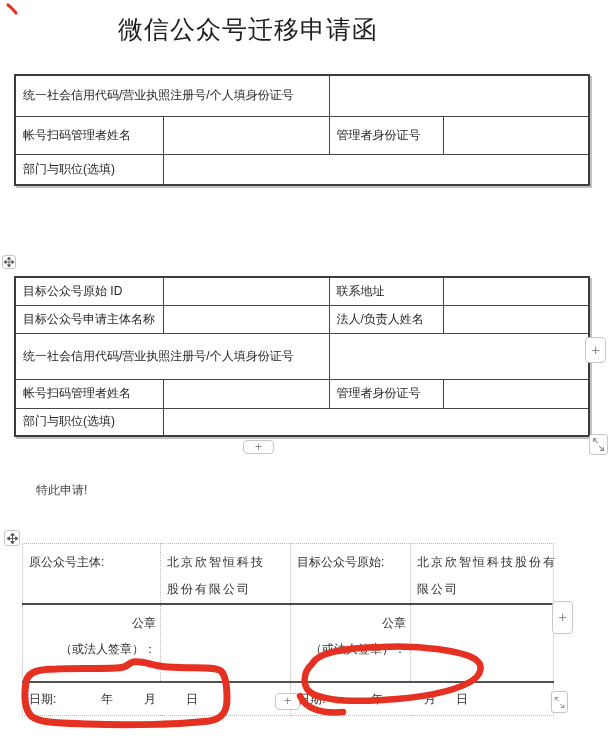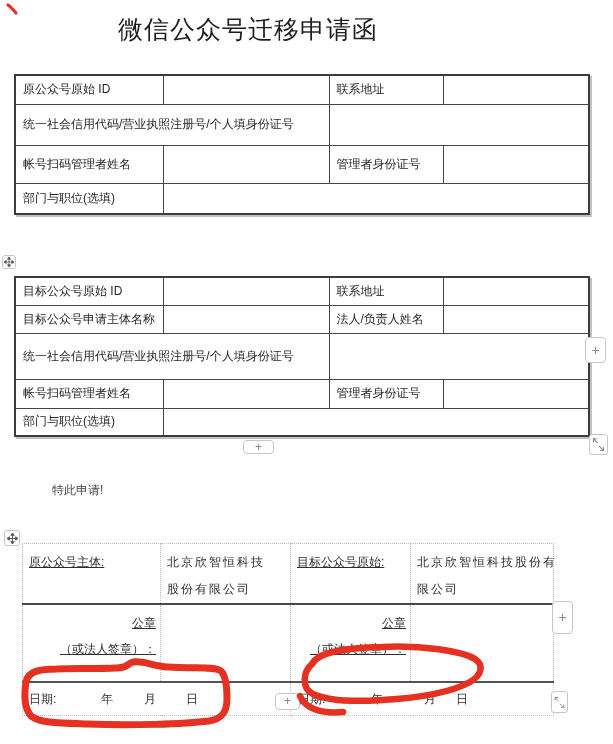--- a/index.html
+++ b/index.html
@@ -68,12 +68,6 @@
         <col style="width:146px">
       </colgroup>
     <tbody>
-    <tr style="height:29px">
-      <td>原公众号原始 ID</td>
-      <td></td>
-      <td>联系地址</td>
-      <td></td>
-    </tr>
     <tr style="height:41px">
       <td colspan="2">统一社会信用代码/营业执照注册号/个人填身份证号</td>
       <td colspan="2"></td>

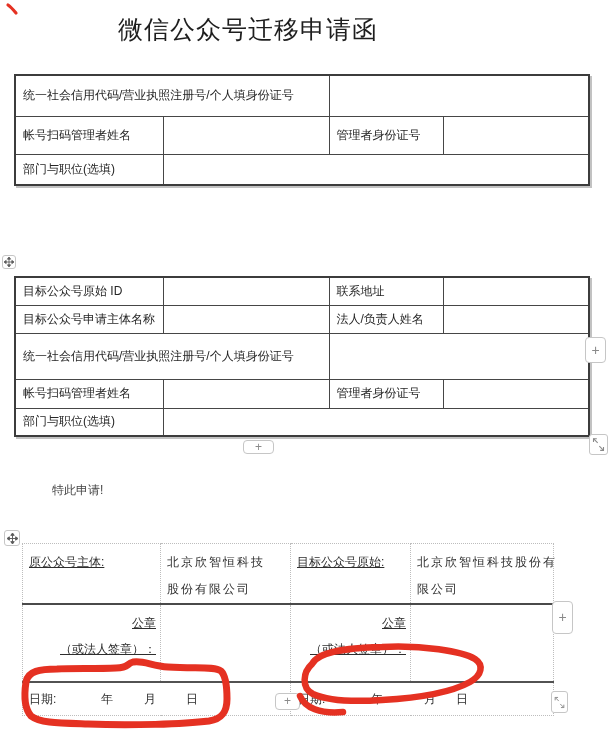--- a/index.html
+++ b/index.html
@@ -42,7 +42,7 @@
   .co.w4{width:142px;}
   .datecell span{position:absolute;top:50%;transform:translateY(-50%);white-space:nowrap;}
   
-  .closing{position:absolute;left:52px;top:482px;font-size:12px;color:#454545;}
+  .closing{position:absolute;left:36px;top:482px;font-size:12px;color:#454545;}
   
   .widget{
     position:absolute;box-sizing:border-box;background:#fff;border:1px solid #c6c6c6;

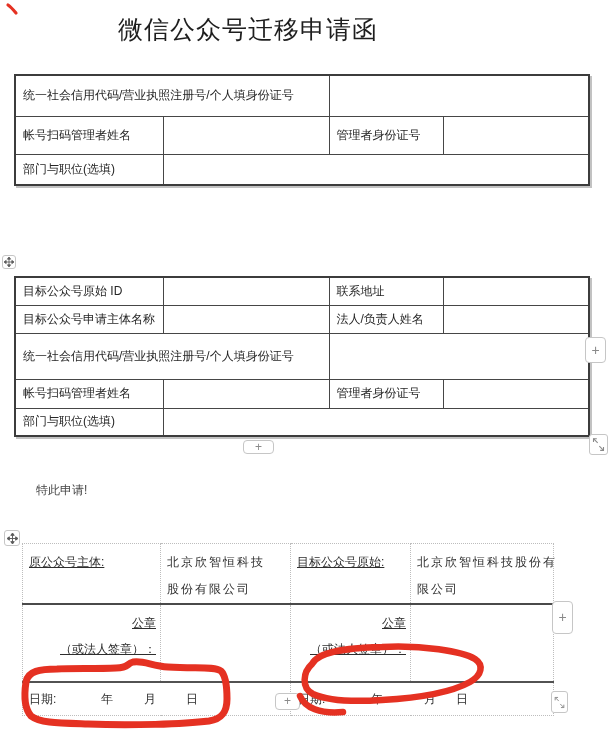--- a/index.html
+++ b/index.html
@@ -32,7 +32,6 @@
     font-size:12px;color:#2e2e2e;
     padding:5px 4px 0 6px;vertical-align:top;line-height:26px;
     overflow:visible;
-    text-decoration:underline;
   }
   table.st tr.r1 td{border-bottom:2px solid #4a4a4a;}
   table.st tr.r2 td{border-bottom:2px solid #525252;text-align:right;}

